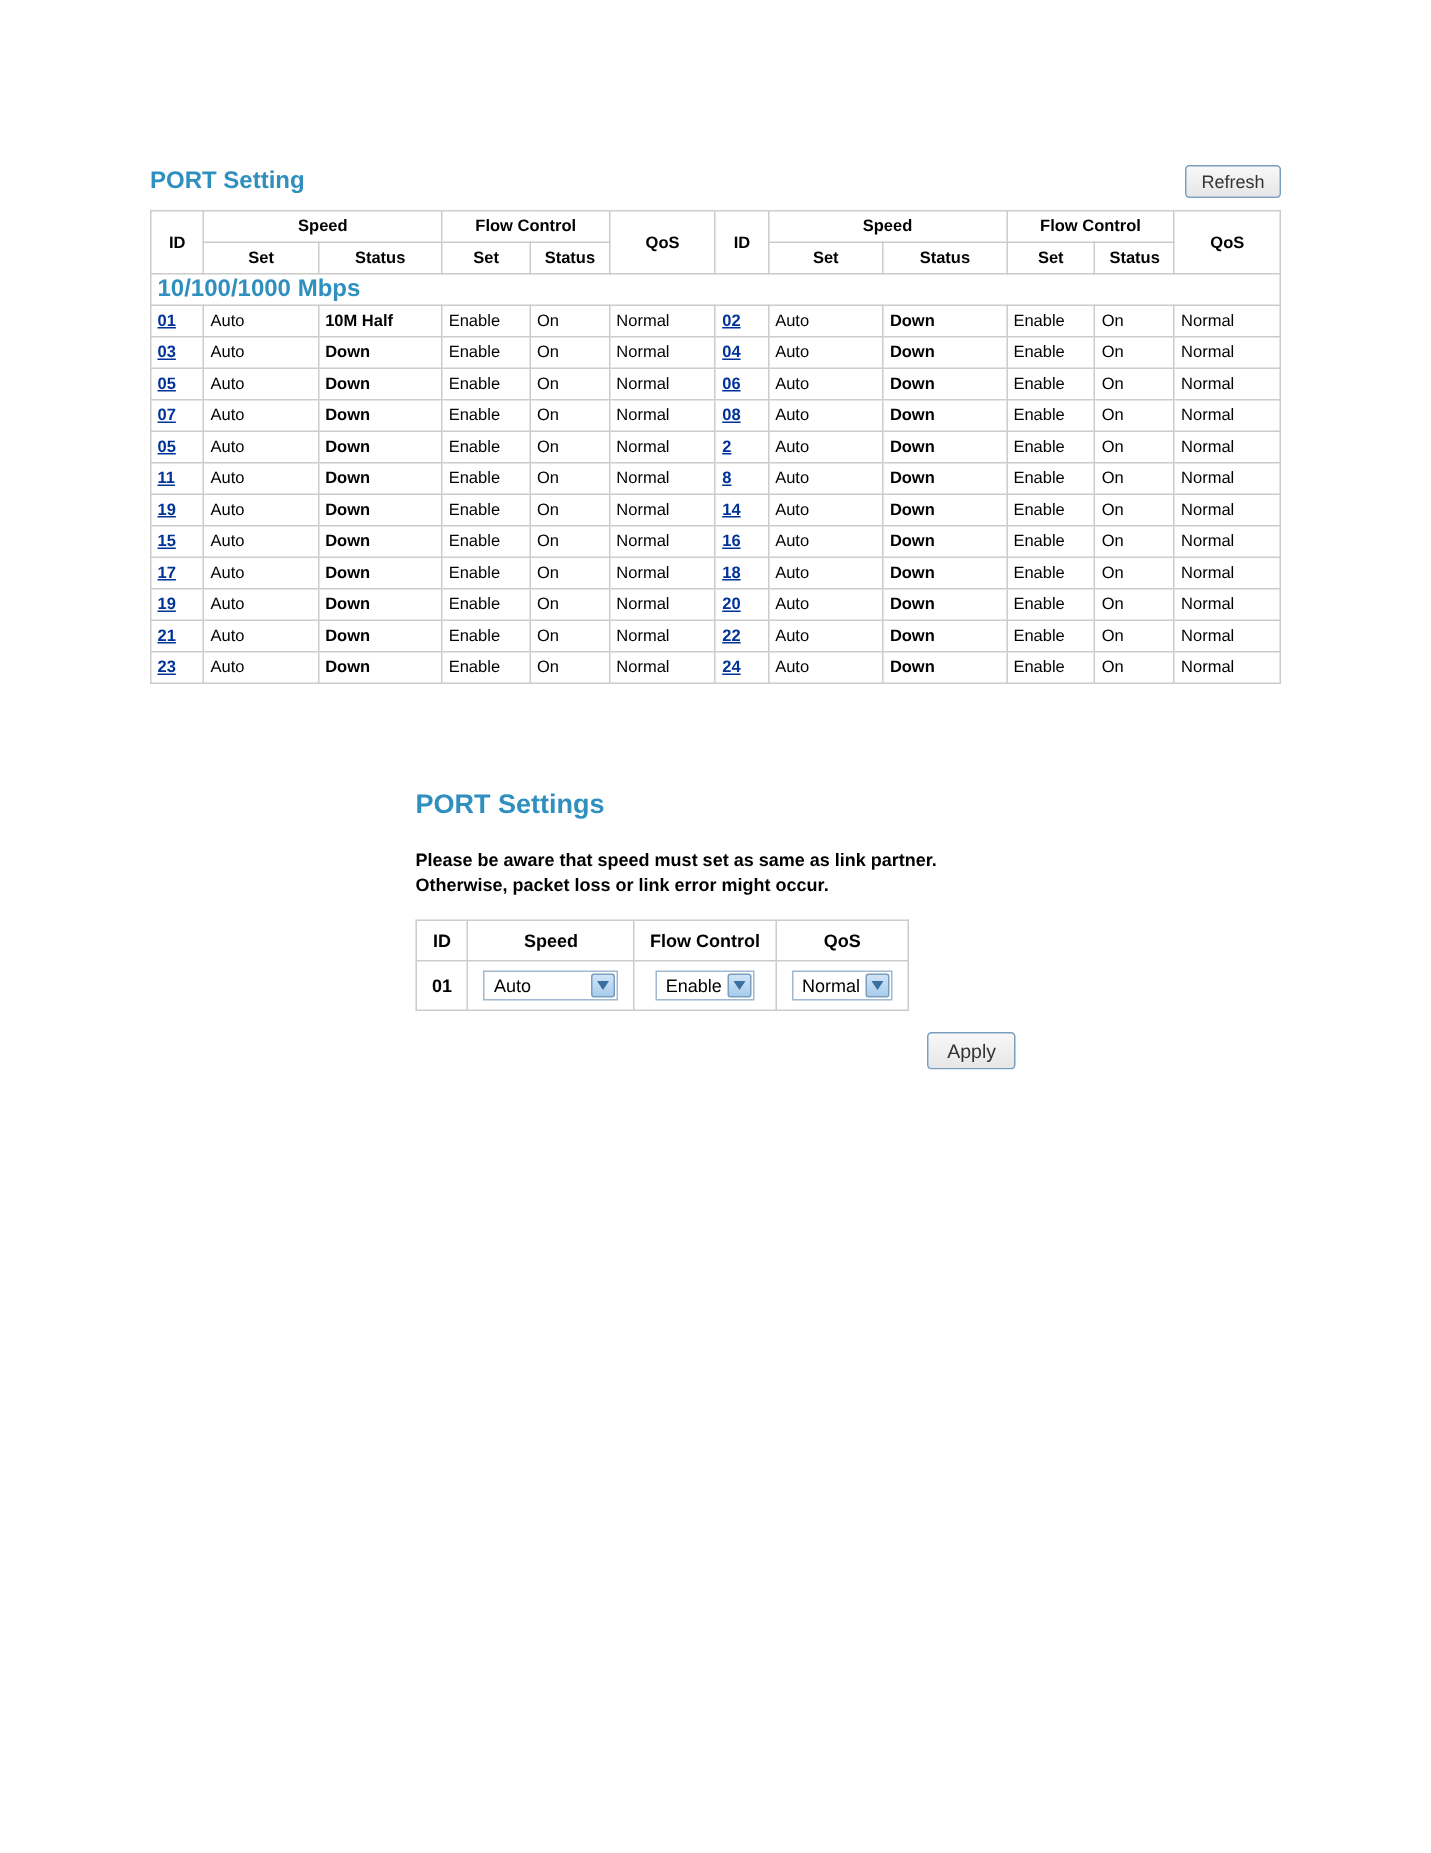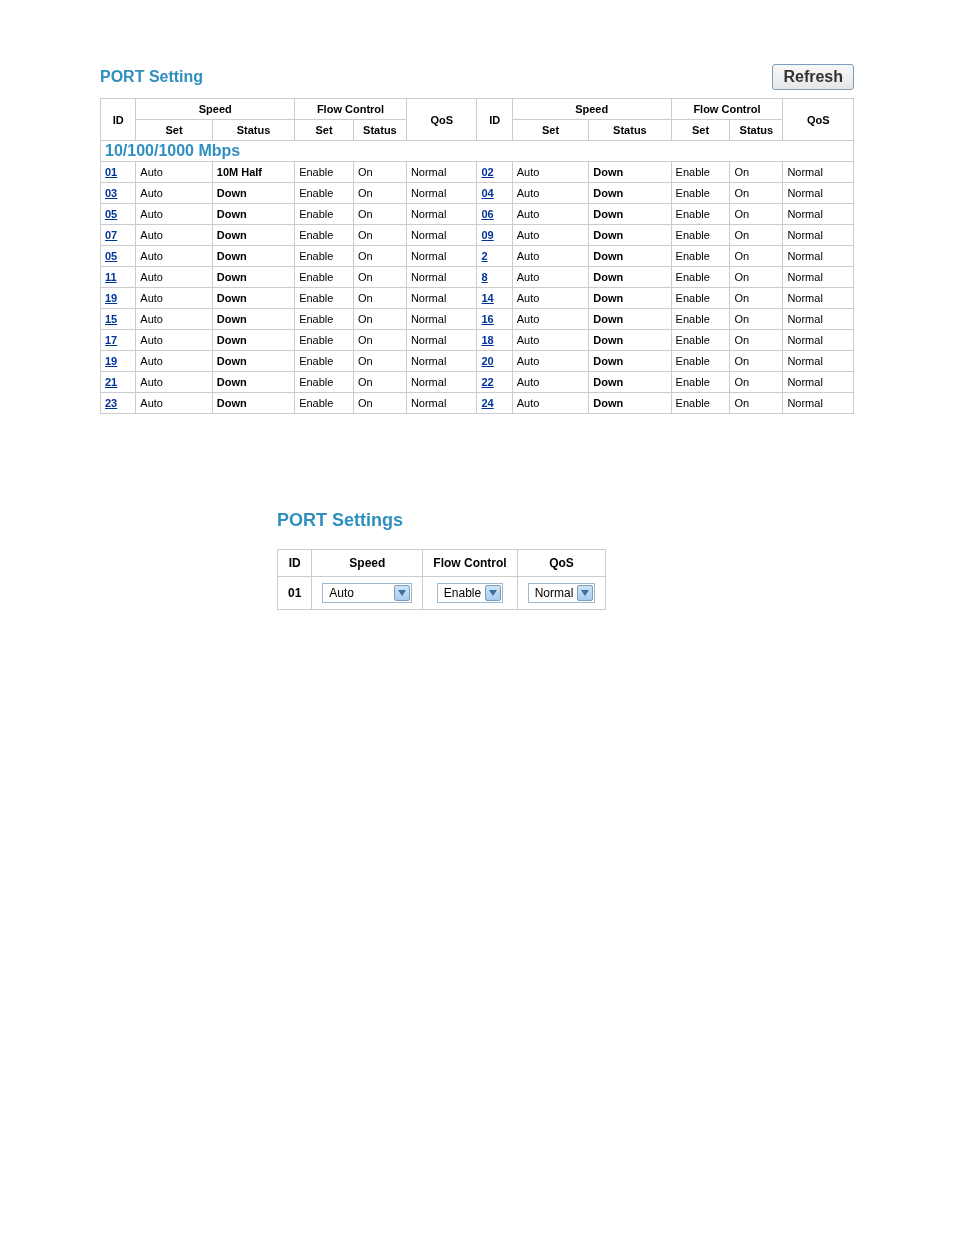--- a/index.html
+++ b/index.html
@@ -14,7 +14,7 @@
   .page {
     width: 954px;
     margin: 0 auto;
-    padding-top: 64px;
+    padding-top: 110px;
   }
   .header-row {
     display: flex;

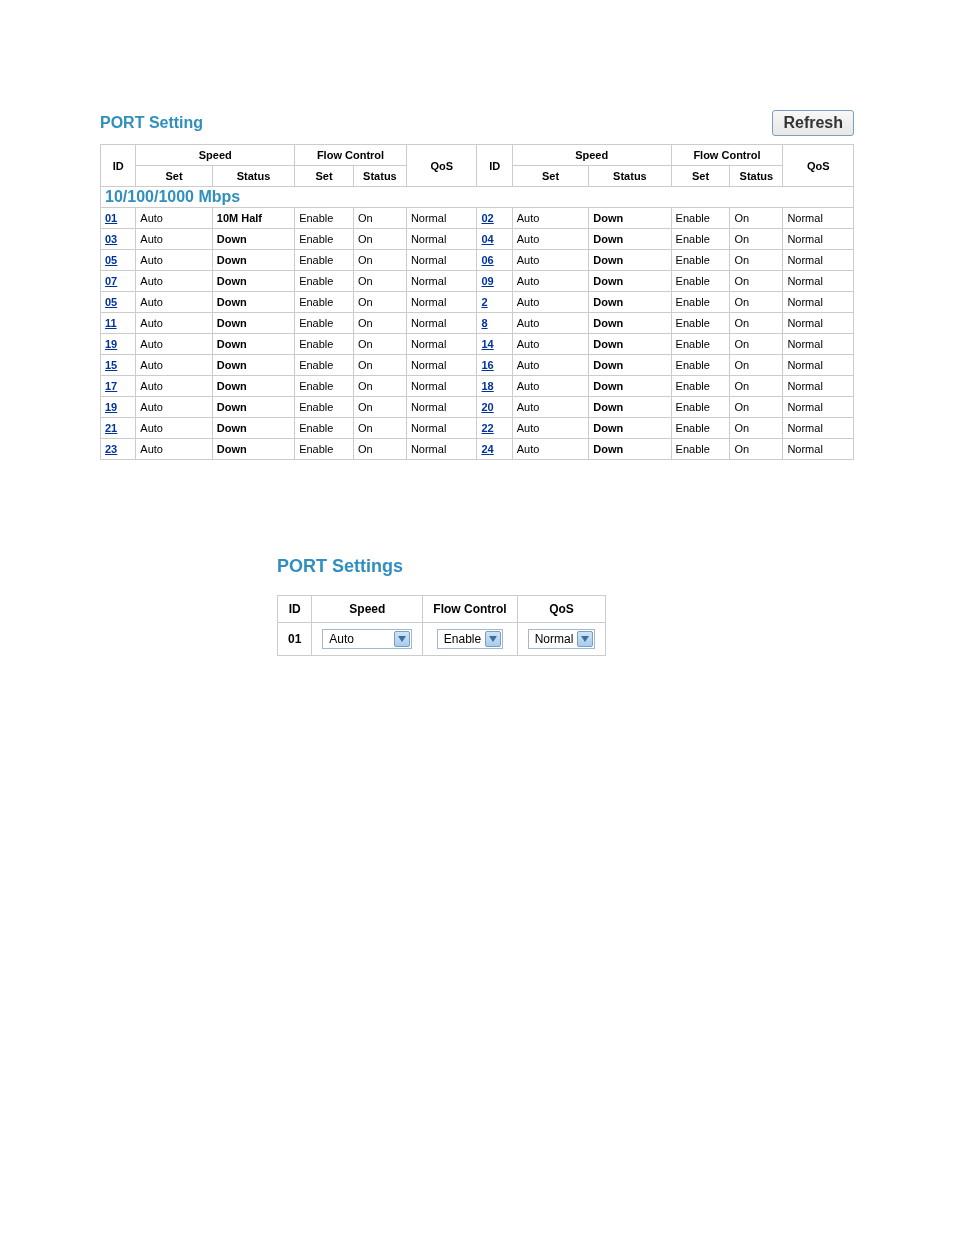--- a/index.html
+++ b/index.html
@@ -33,10 +33,9 @@
     border-radius: 3px;
     padding: 3px 10px;
     font-family: Verdana, Arial, sans-serif;
-    font-size: 16px;
+    font-size: 12px;
     cursor: pointer;
     color: #333;
-    font-weight: bold;
   }
   .main-table-wrap {
     padding: 0 100px;

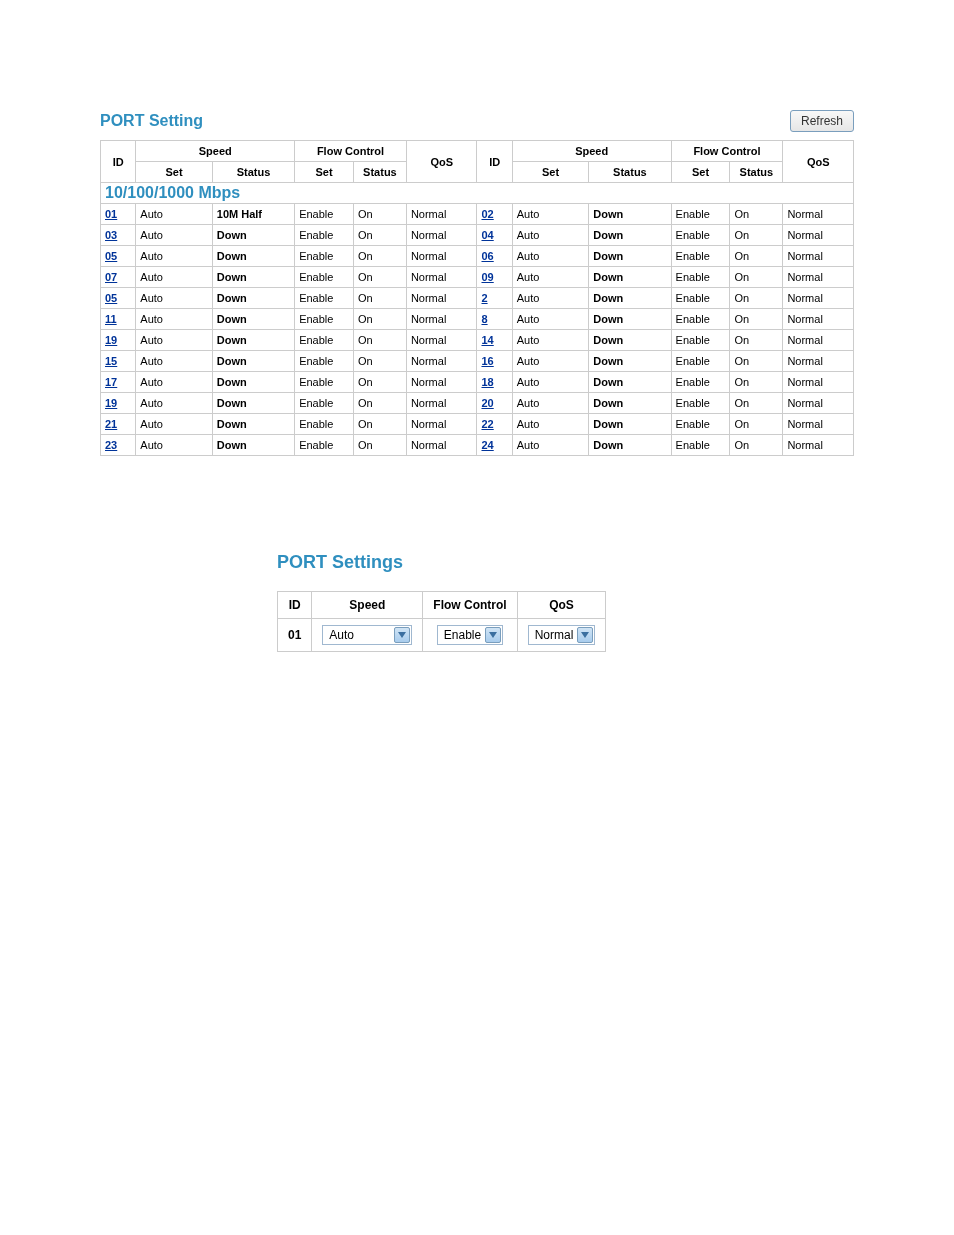--- a/index.html
+++ b/index.html
@@ -233,7 +233,7 @@
             <td class="fc-set">Enable</td>
             <td class="fc-status">On</td>
             <td class="qos-cell">Normal</td>
-            <td class="port-id-cell"><a href="#" class="port-id">09</a></td>
+            <td class="port-id-cell"><a href="#" class="port-id">08</a></td>
             <td class="speed-set">Auto</td>
             <td class="speed-status">Down</td>
             <td class="fc-set">Enable</td>

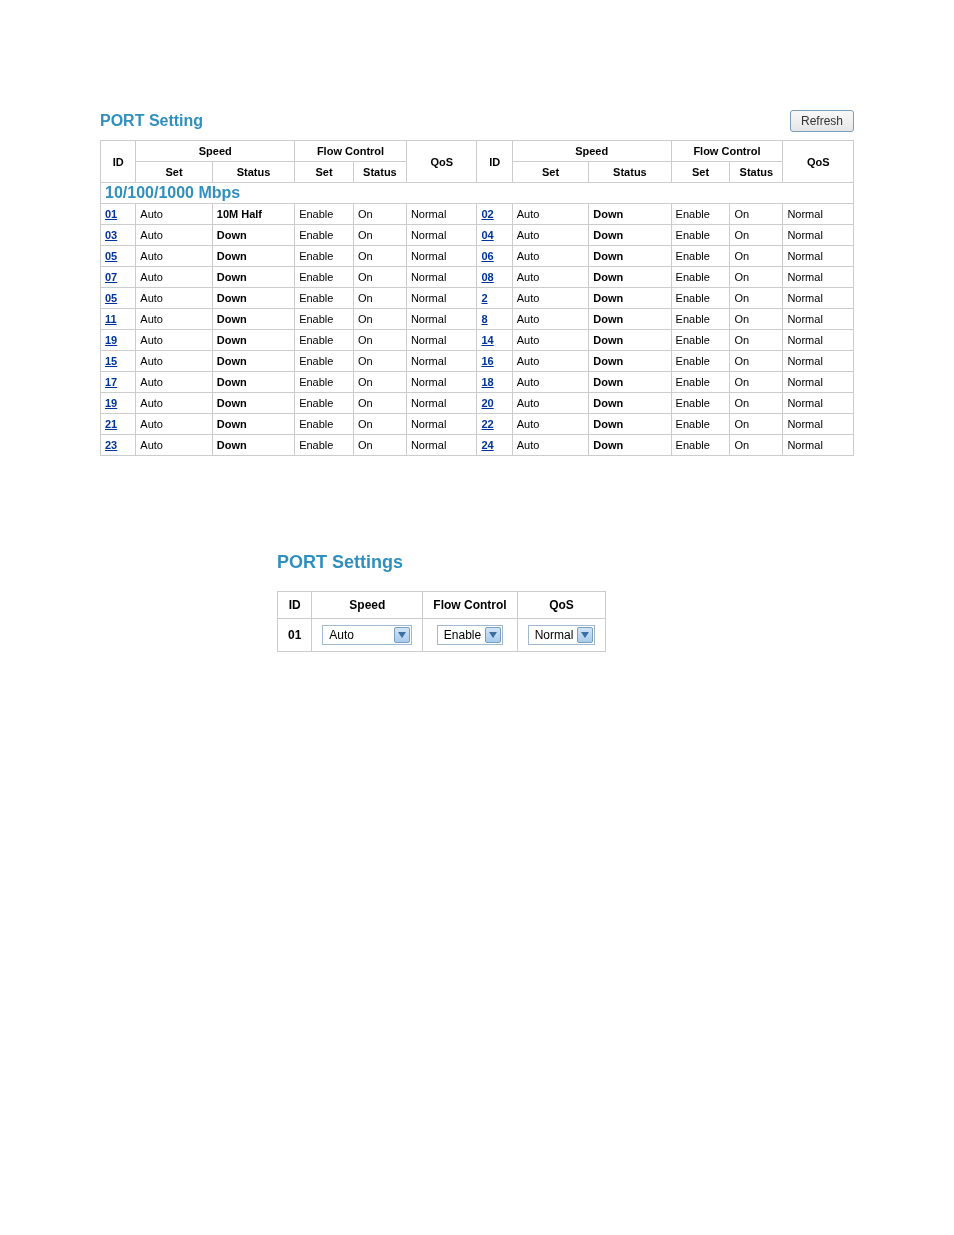--- a/index.html
+++ b/index.html
@@ -80,7 +80,7 @@
   
   .settings-section {
     width: 400px;
-    margin: 96px auto 0;
+    margin: 70px auto 0;
     padding-left: 0;
   }
   .settings-title {

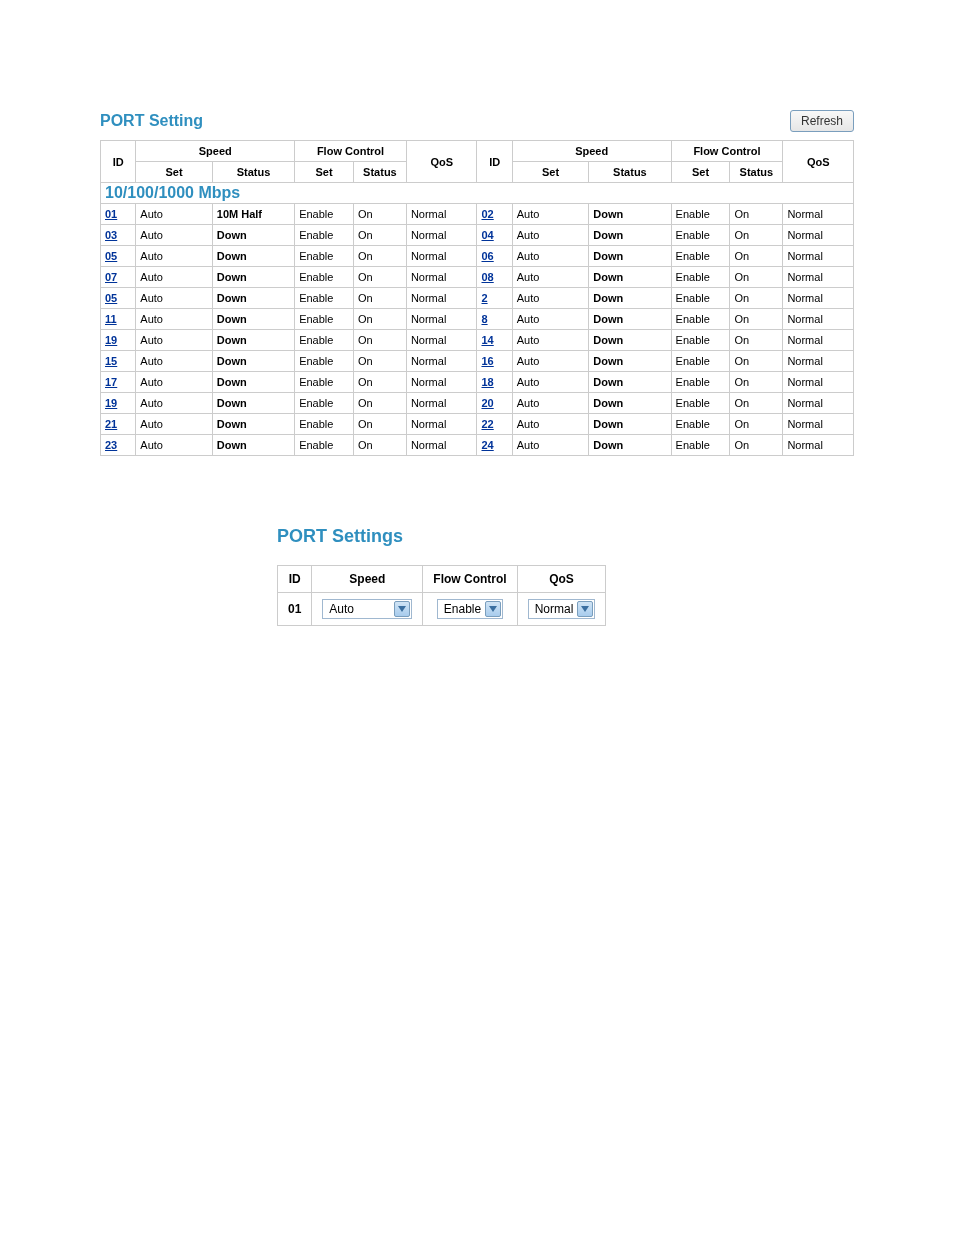--- a/index.html
+++ b/index.html
@@ -358,6 +358,10 @@
 
   <div class="settings-section">
     <div class="settings-title">PORT Settings</div>
+    <div class="settings-note">
+      <span>Please be aware that speed must set as same as link partner.</span><br>
+      <span>Otherwise, packet loss or link error might occur.</span>
+    </div>
 
     <table class="settings-table">
       <tbody>

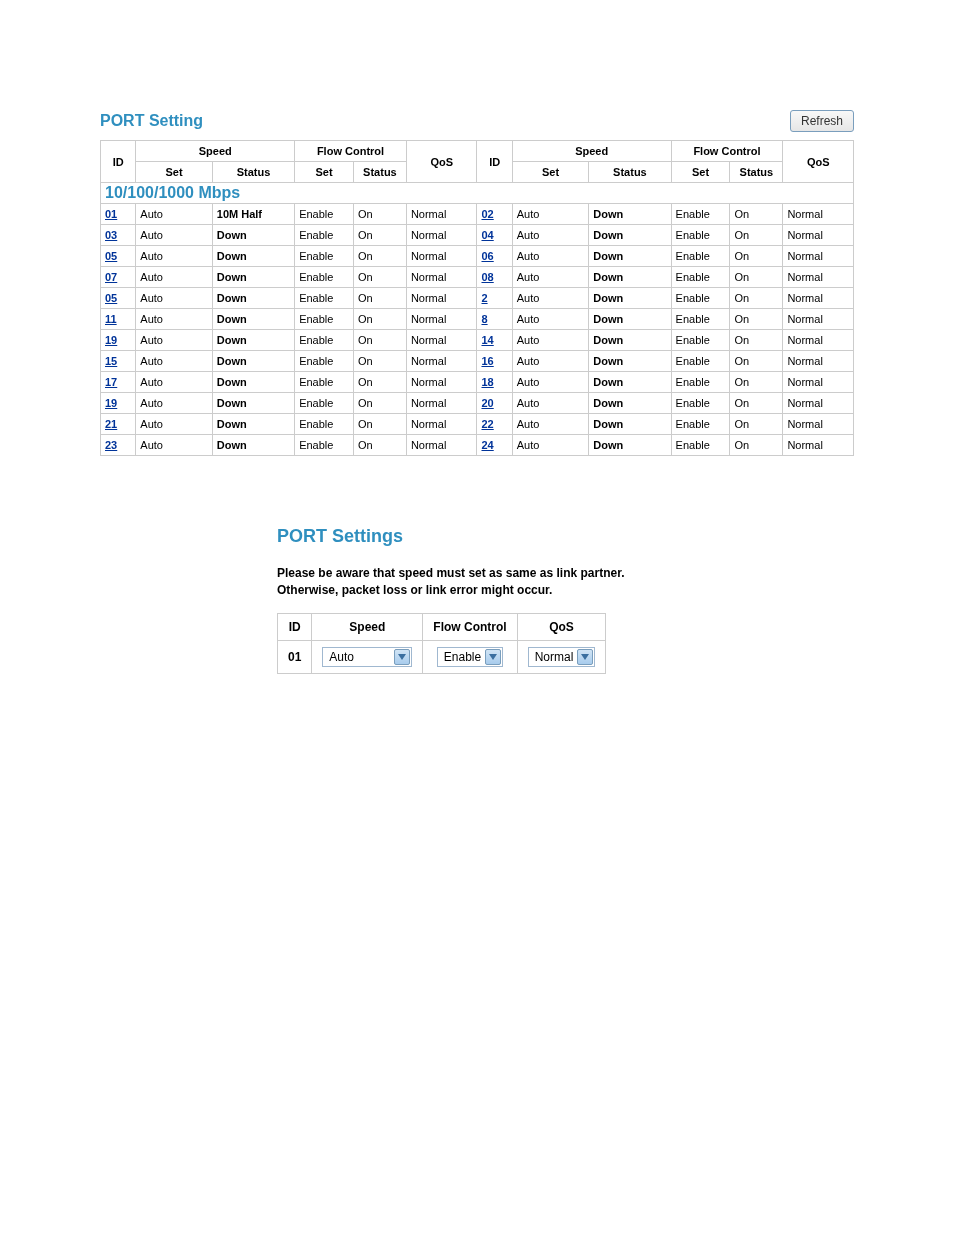--- a/index.html
+++ b/index.html
@@ -407,6 +407,9 @@
     </tbody>
       </table>
 
+    <div class="apply-row">
+      <button class="apply-btn">Apply</button>
+    </div>
   </div>
 
 </div>

